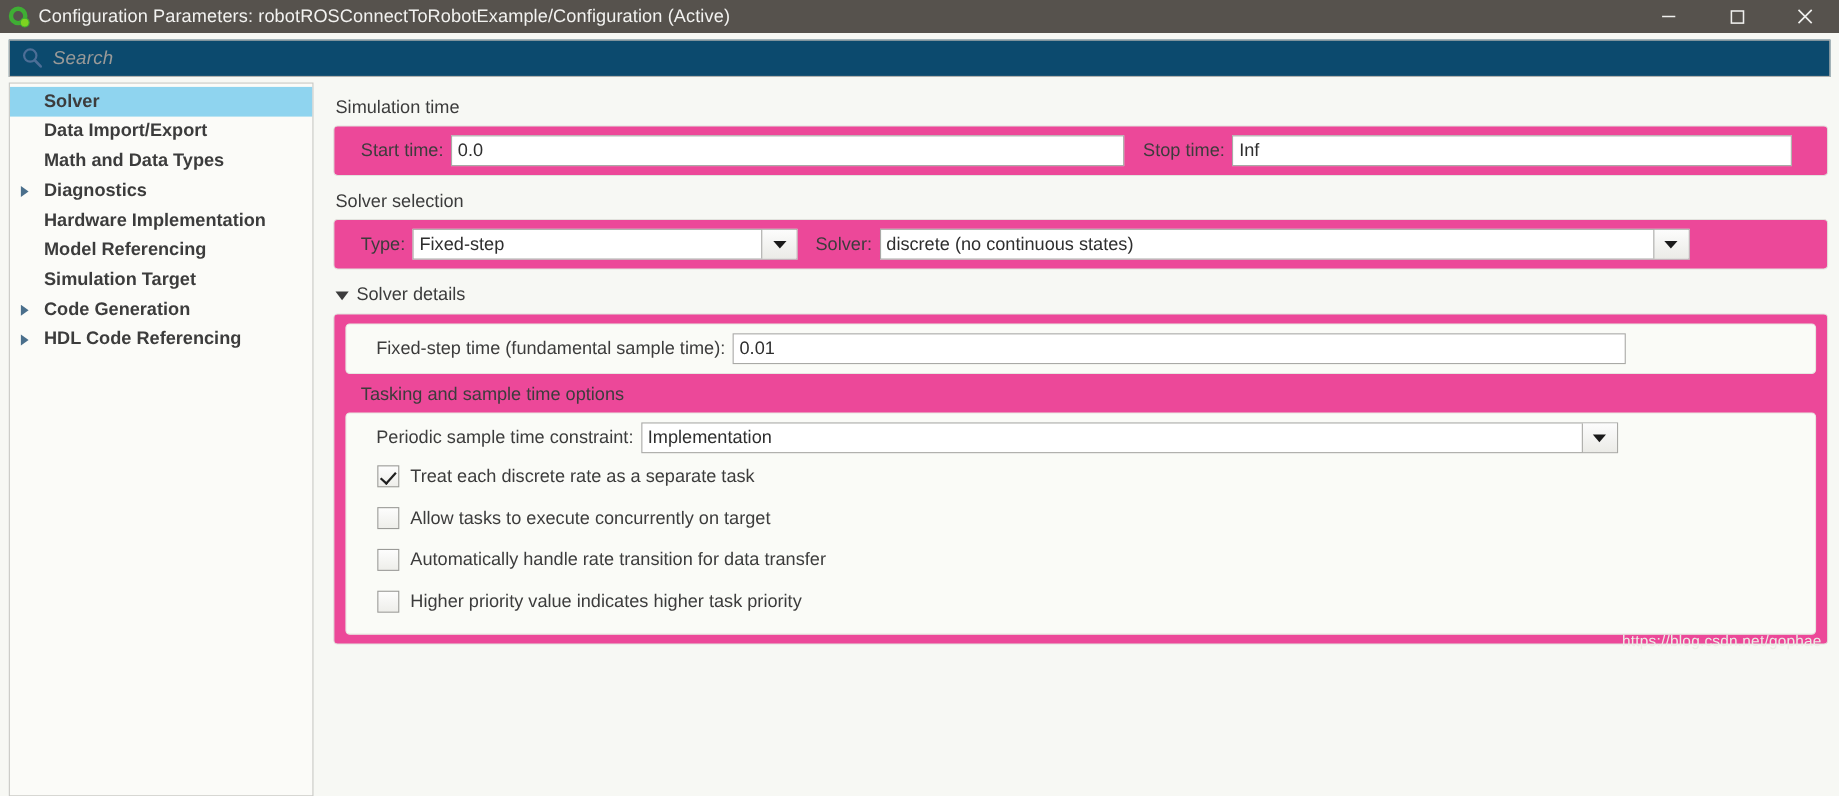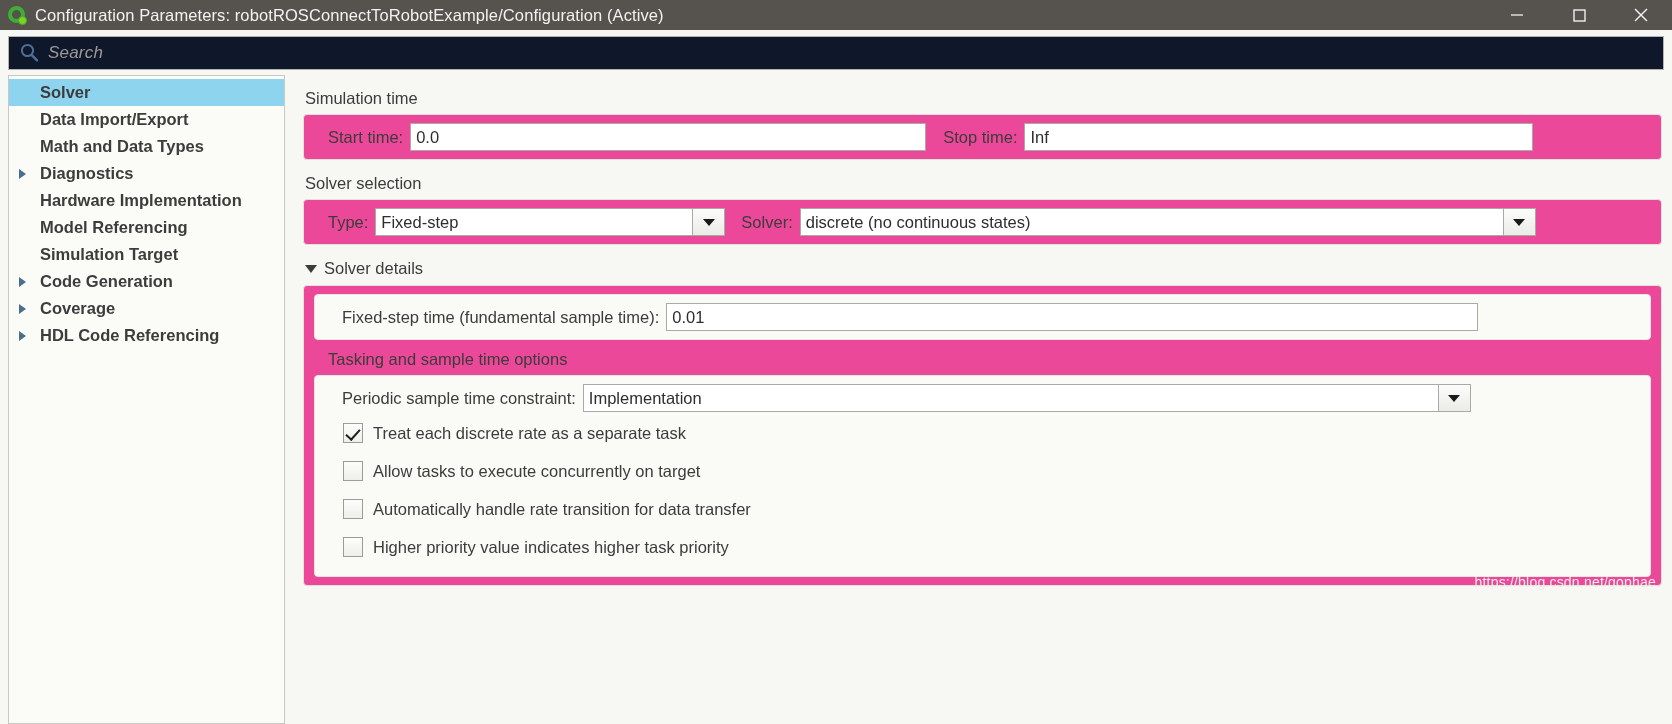--- a/index.html
+++ b/index.html
@@ -66,7 +66,7 @@
   .searchbar {
     height: 34px;
     border: 1px solid #b3b3b0;
-    background: #0f172a;
+    background: #0c4a6e;
     display: flex;
     align-items: center;
     padding-left: 9px;

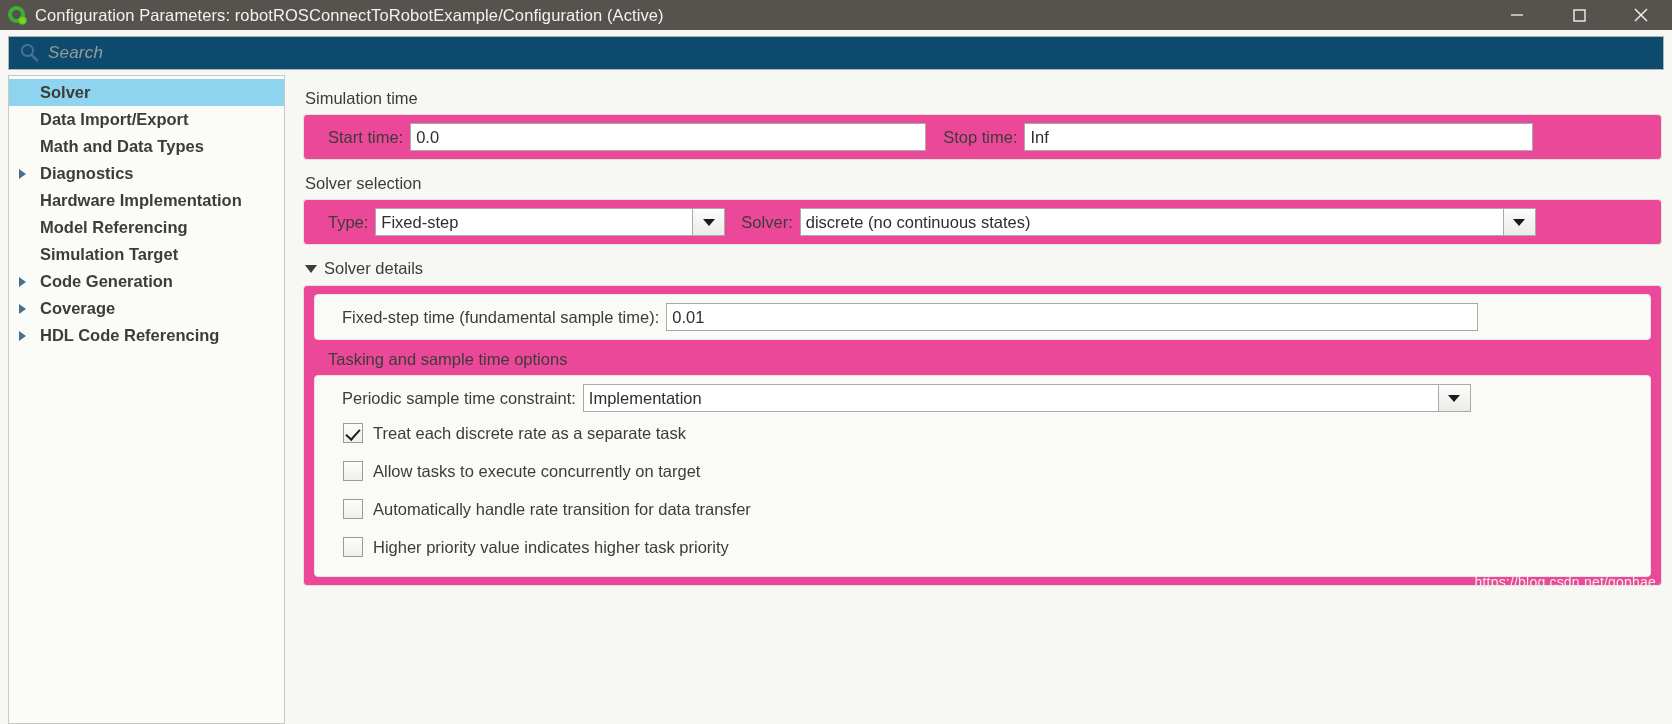--- a/index.html
+++ b/index.html
@@ -352,7 +352,7 @@
       <div class="panel">
         <div class="row">
           <span class="field-label" style="margin-left:14px;">Start time:</span>
-          <div class="textbox" style="width:516px;">0.0</div>
+          <div class="textbox" style="width:612px;">0.0</div>
           <span class="field-label" style="margin-left:17px;">Stop time:</span>
           <div class="textbox" style="width:509px;">Inf</div>
         </div>

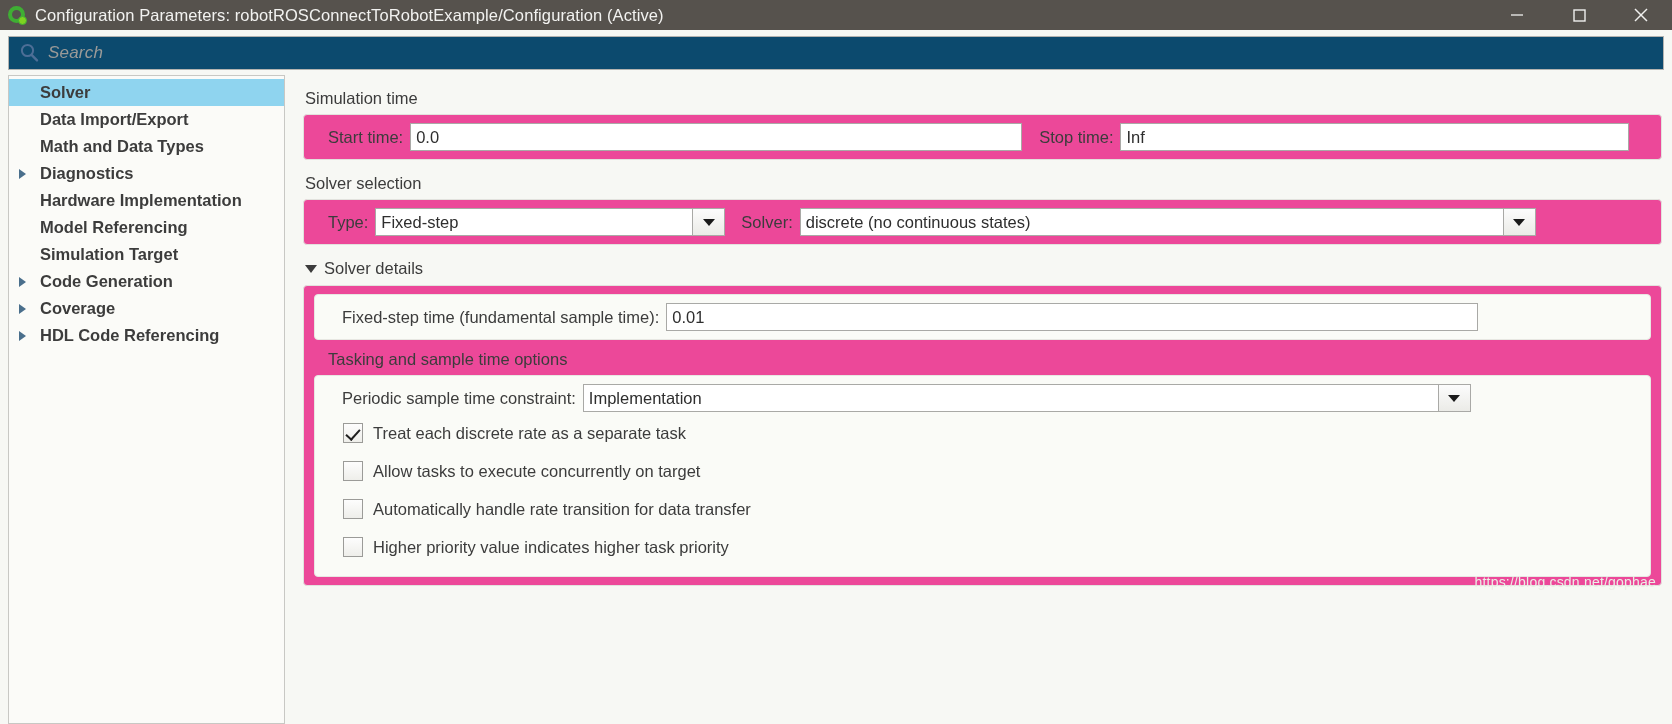--- a/index.html
+++ b/index.html
@@ -337,10 +337,6 @@
     </div>
     <div class="tree-item">
       <span class="tree-arrow has"></span>
-      <span class="tree-label">Coverage</span>
-    </div>
-    <div class="tree-item">
-      <span class="tree-arrow has"></span>
       <span class="tree-label">HDL Code Referencing</span>
     </div>
   </div>

